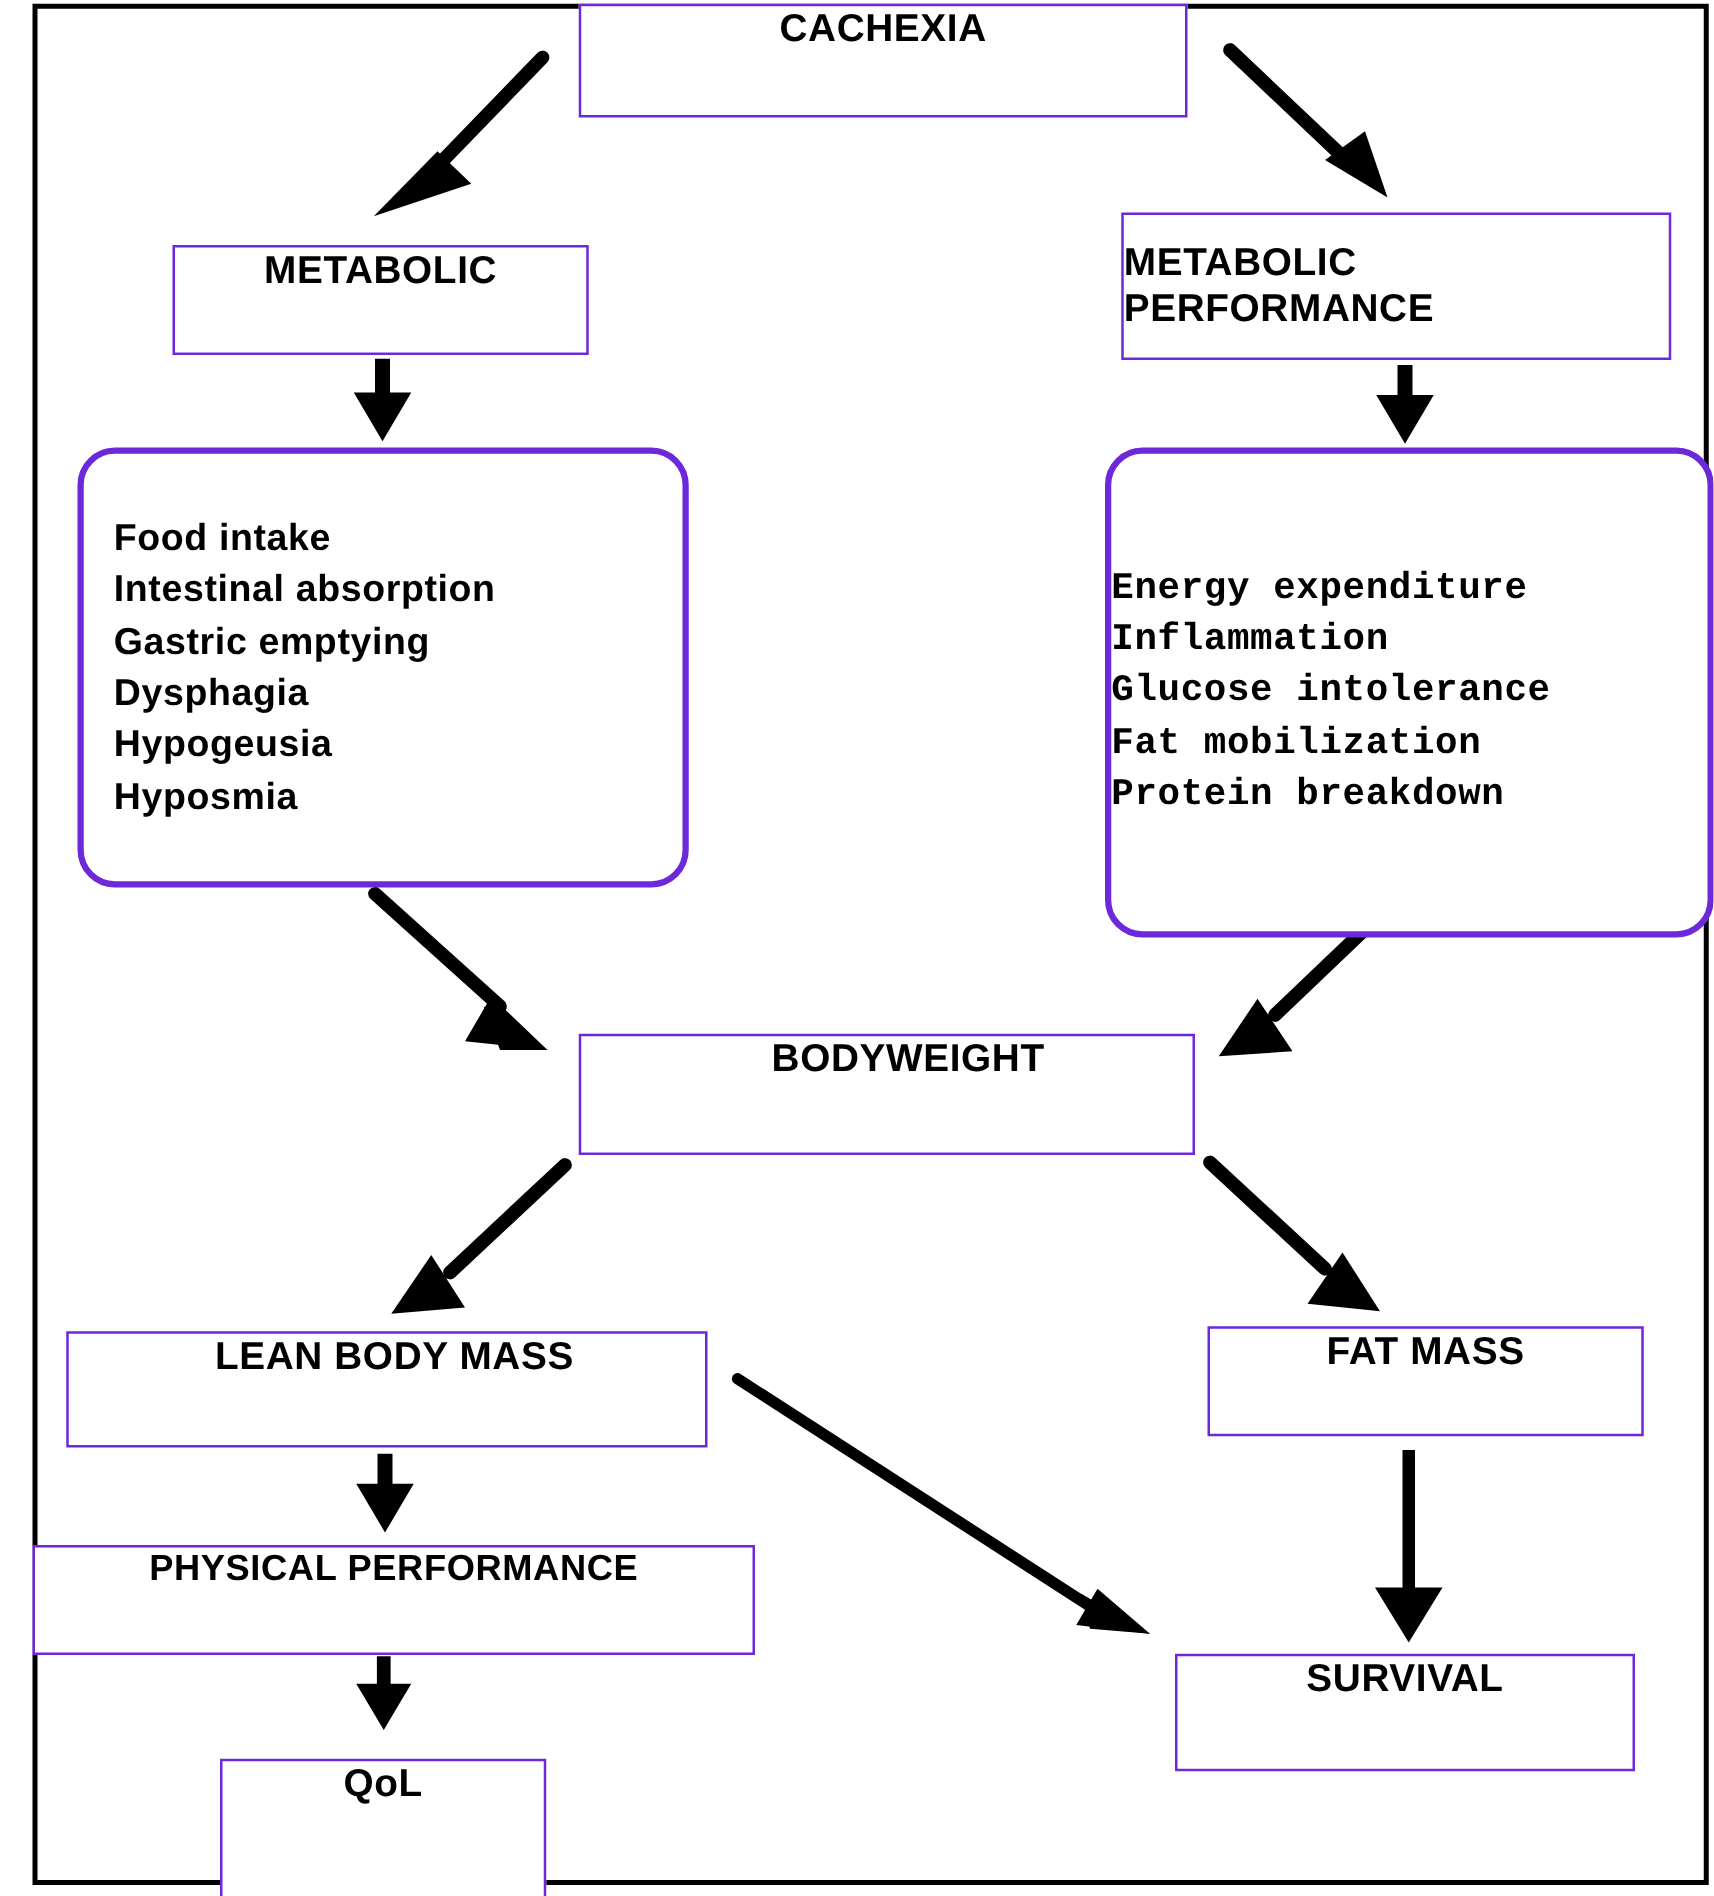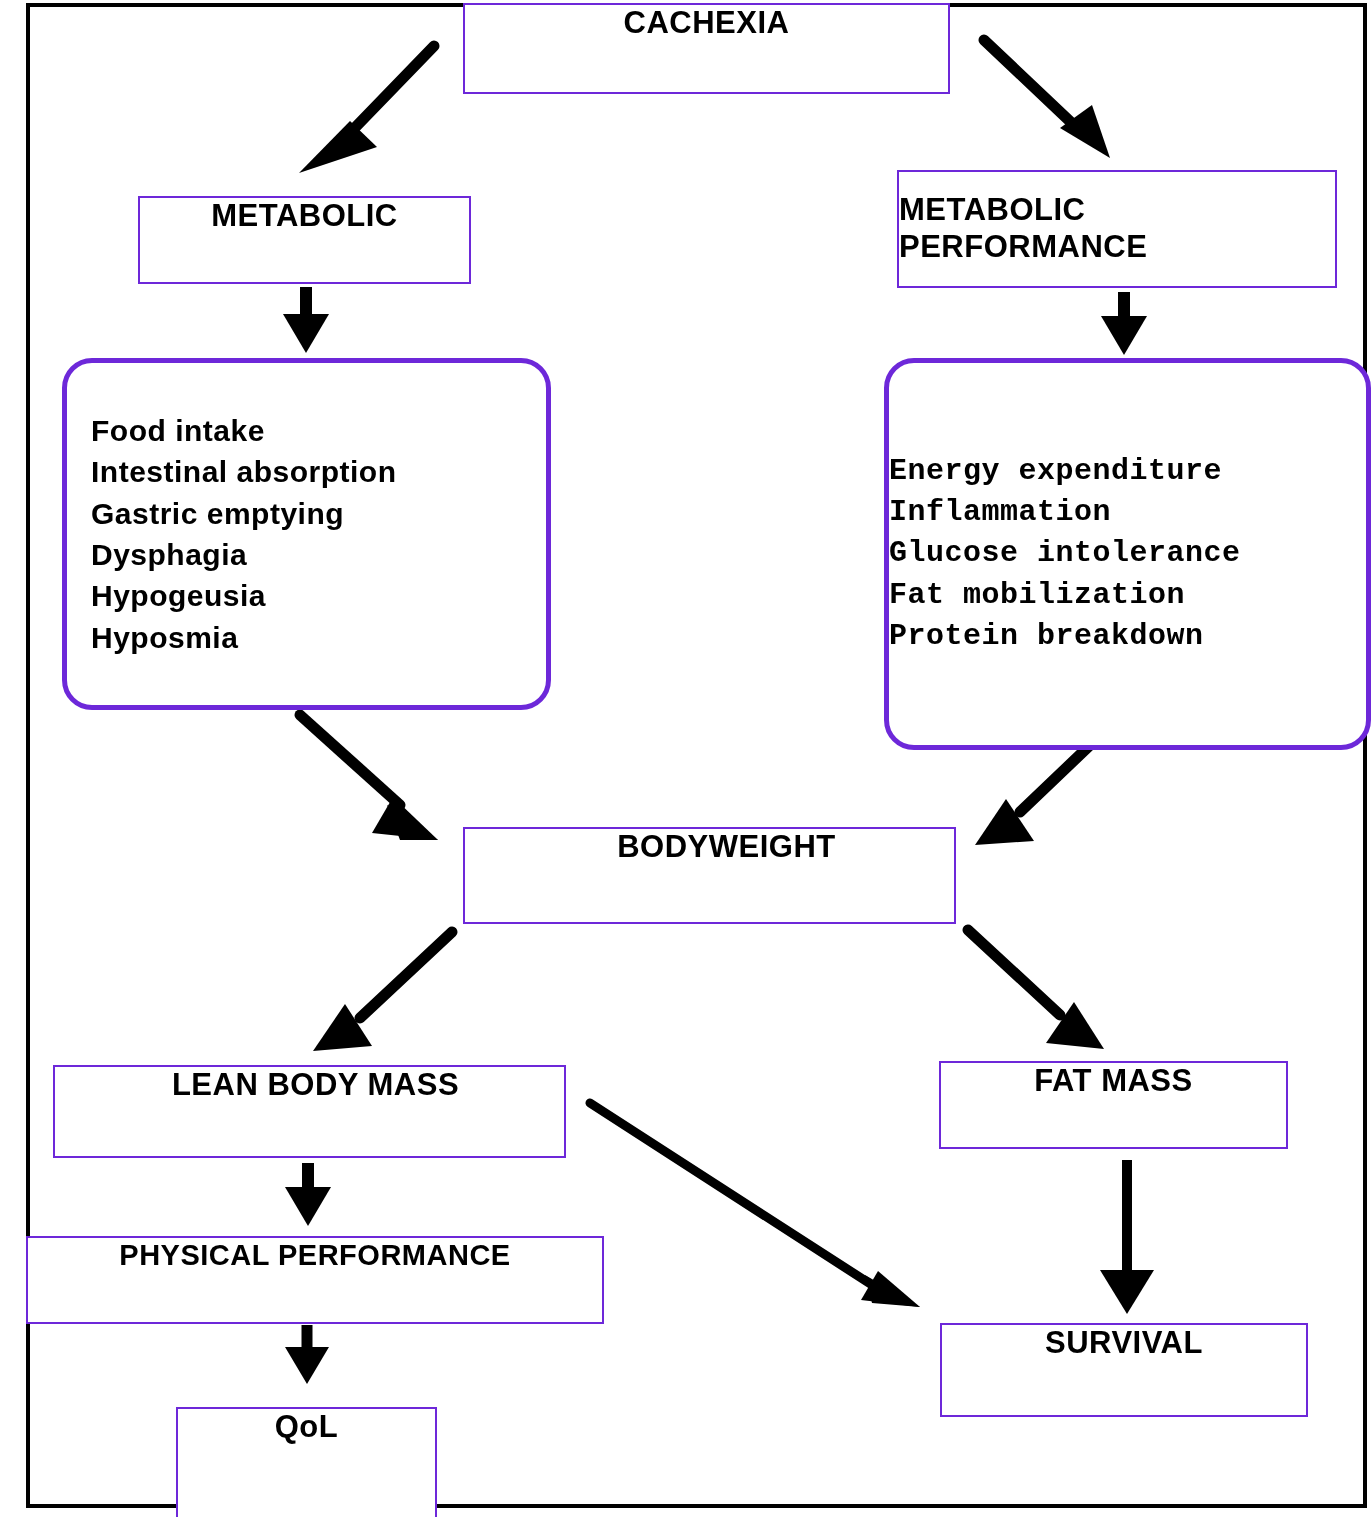--- a/index.html
+++ b/index.html
@@ -177,7 +177,7 @@
     <span class="node-label label-lg">LEAN BODY MASS</span>
   </div>
 
-  <div class="node-box" style="left:939px; top:1061px; width:349px; height:88px;">
+  <div class="node-box" style="left:966px; top:1061px; width:349px; height:88px;">
     <span class="node-label label-lg">FAT MASS</span>
   </div>
 

